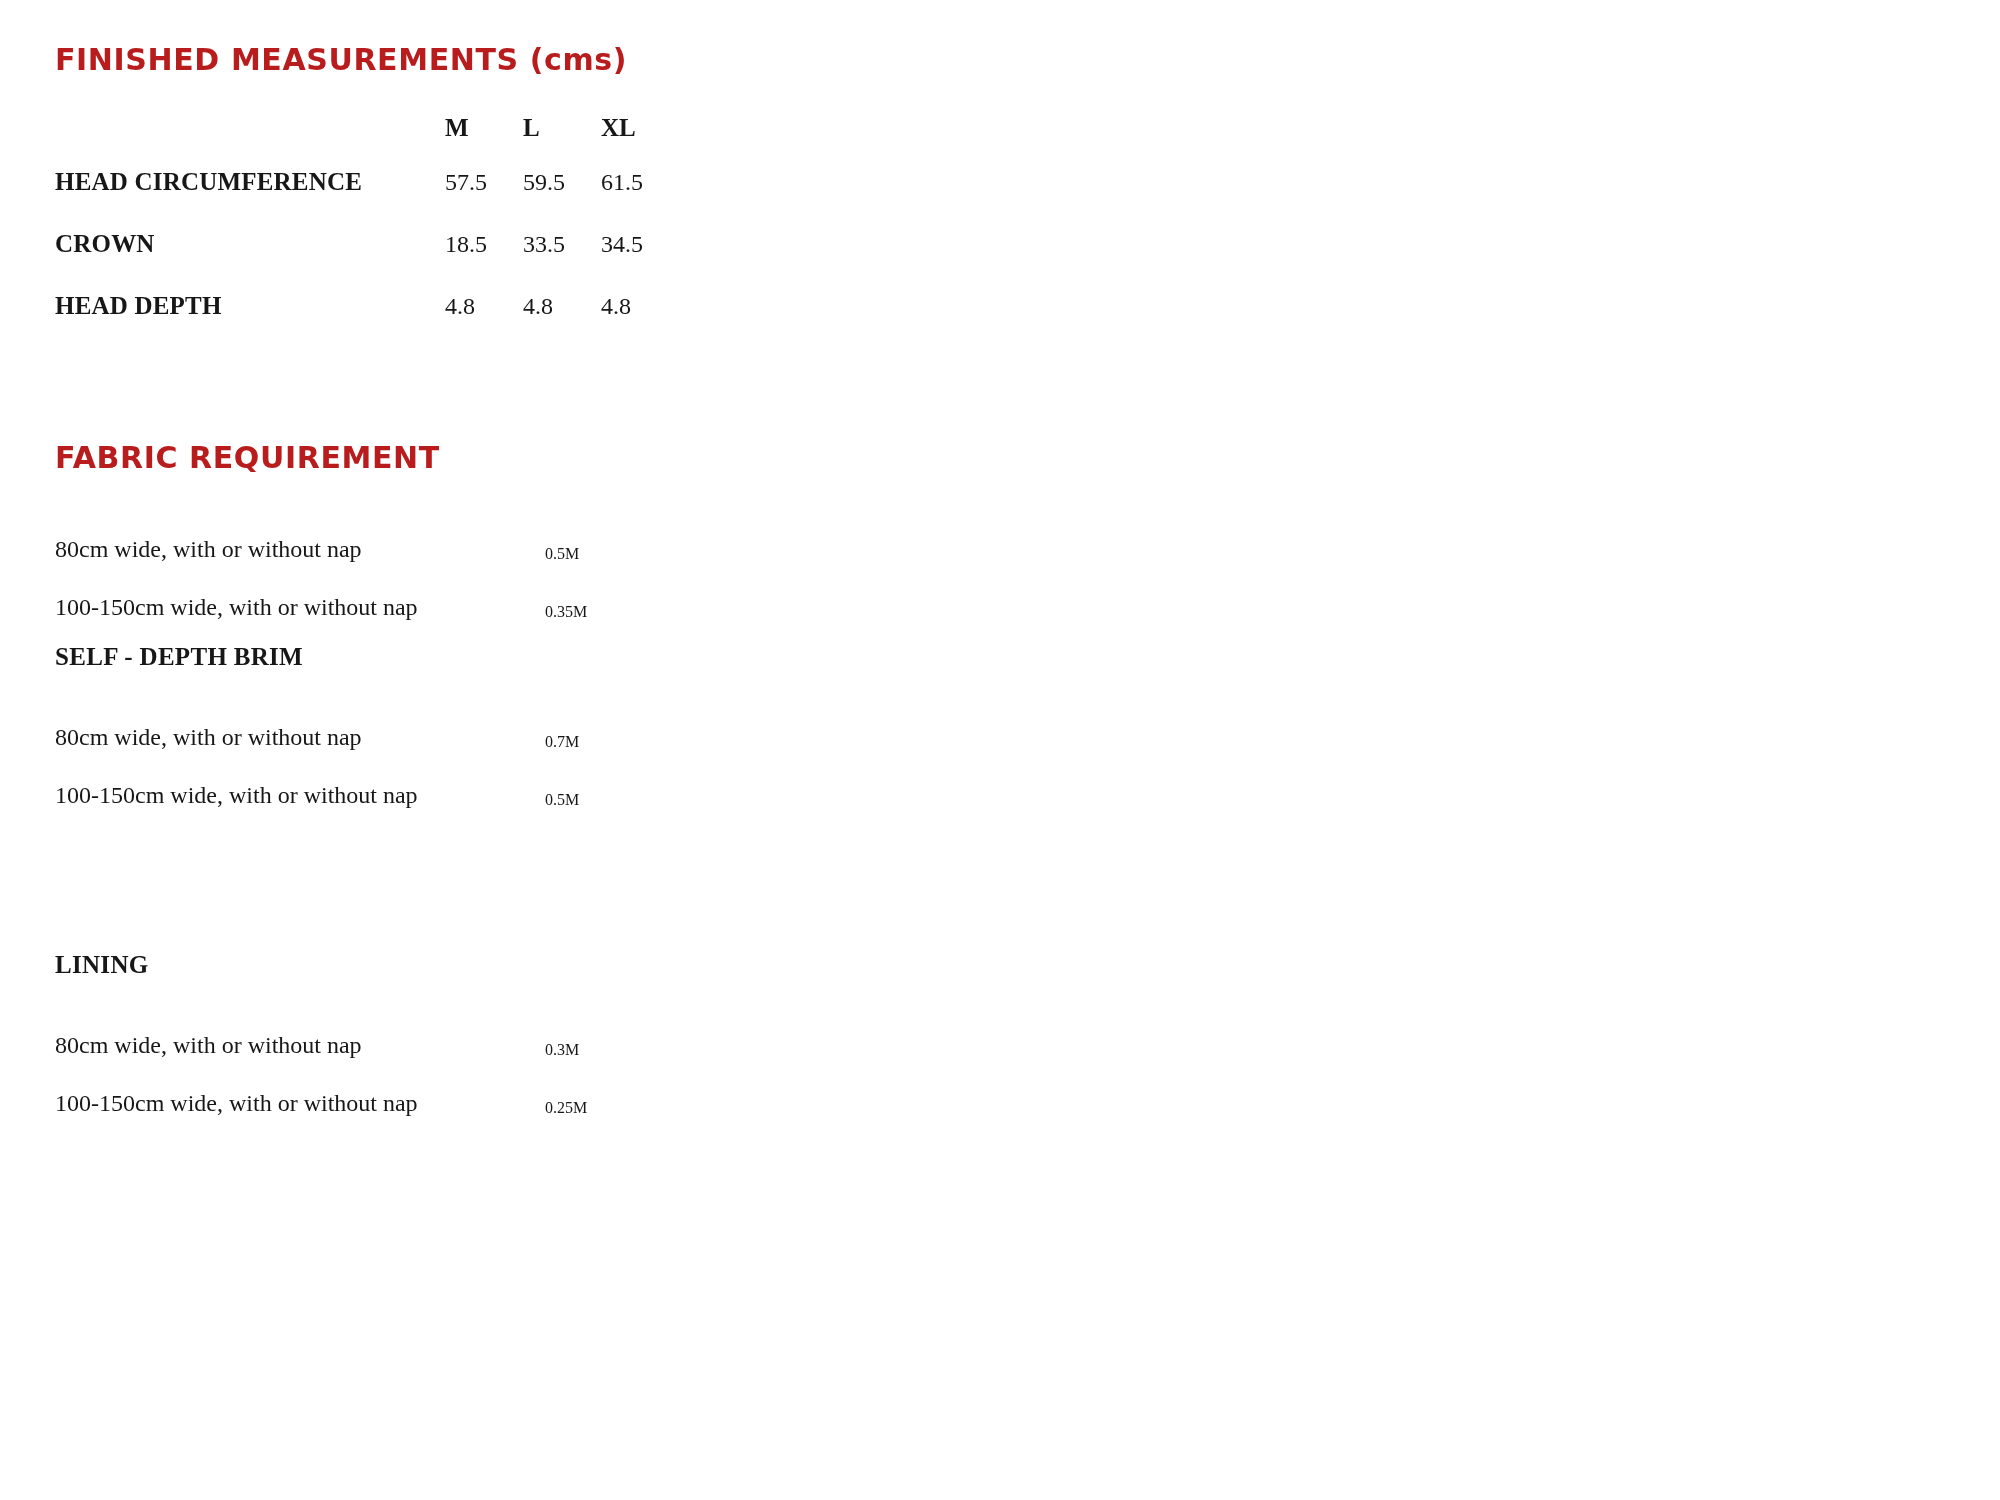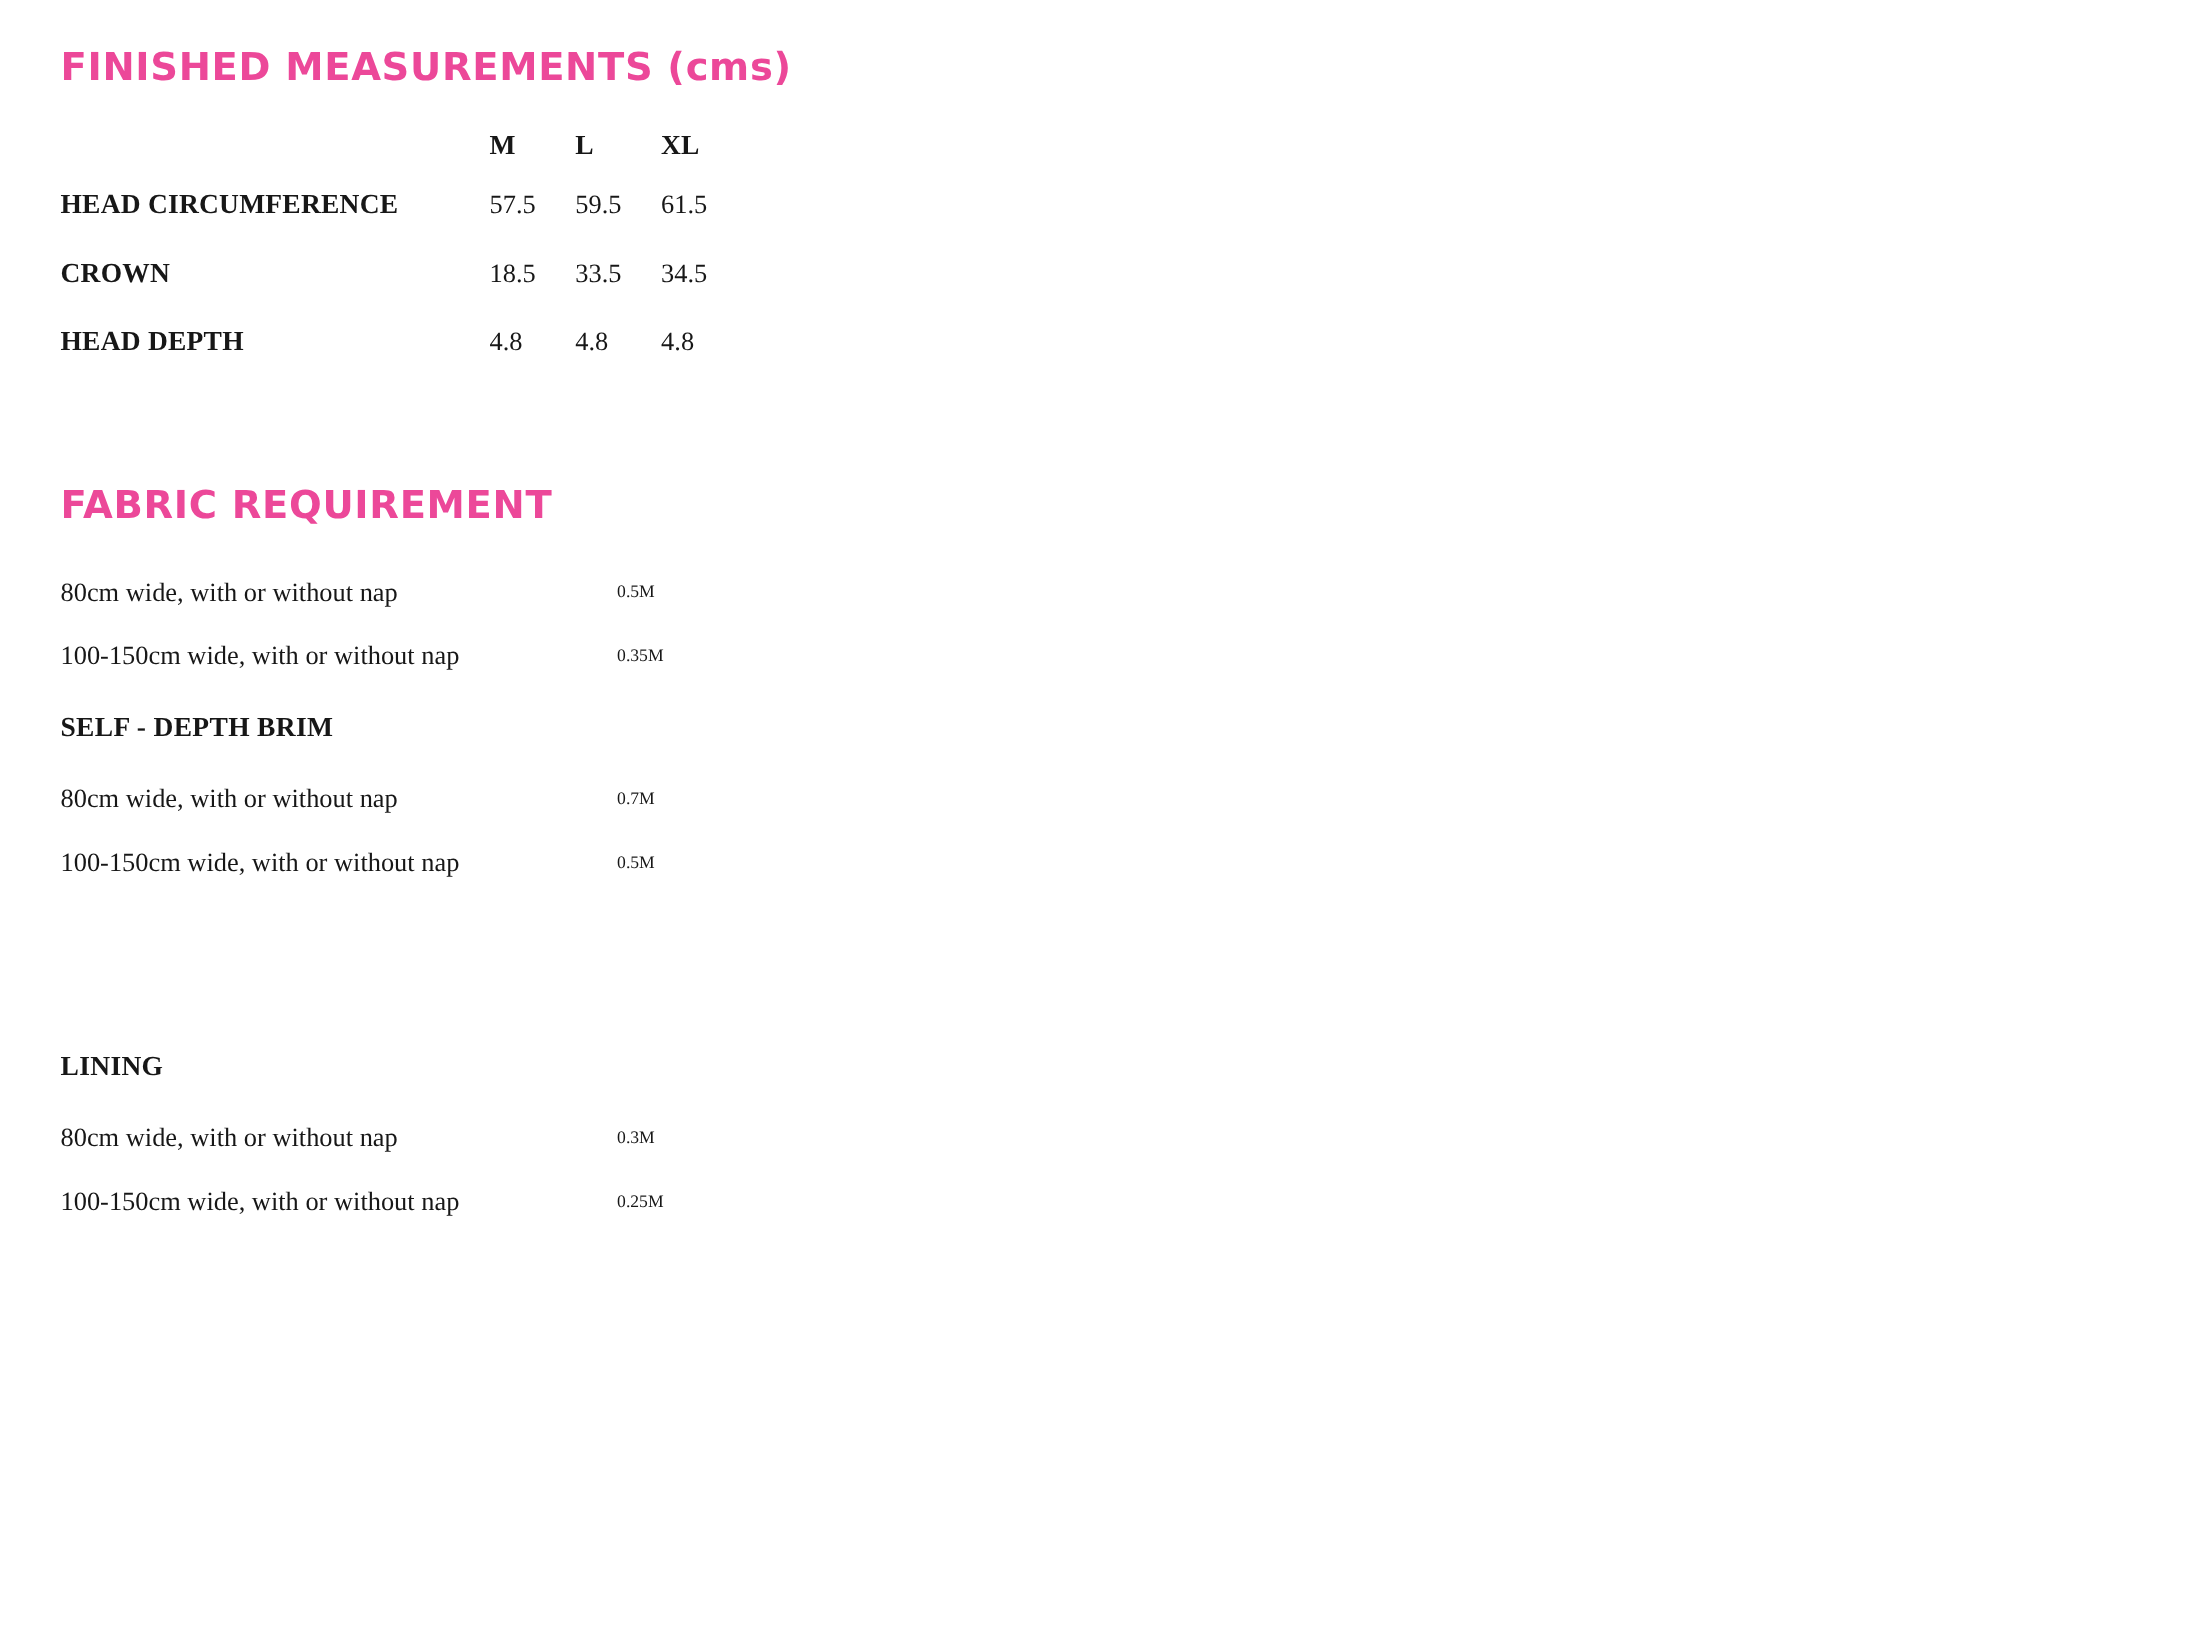--- a/index.html
+++ b/index.html
@@ -27,9 +27,9 @@
   .section-heading {
     font-family: "DejaVu Sans", sans-serif;
     font-weight: 700;
-    font-size: 35px;
+    font-size: 30px;
     letter-spacing: 0.6px;
-    color: #ec4899;
+    color: #b91c1c;
   }
 
   

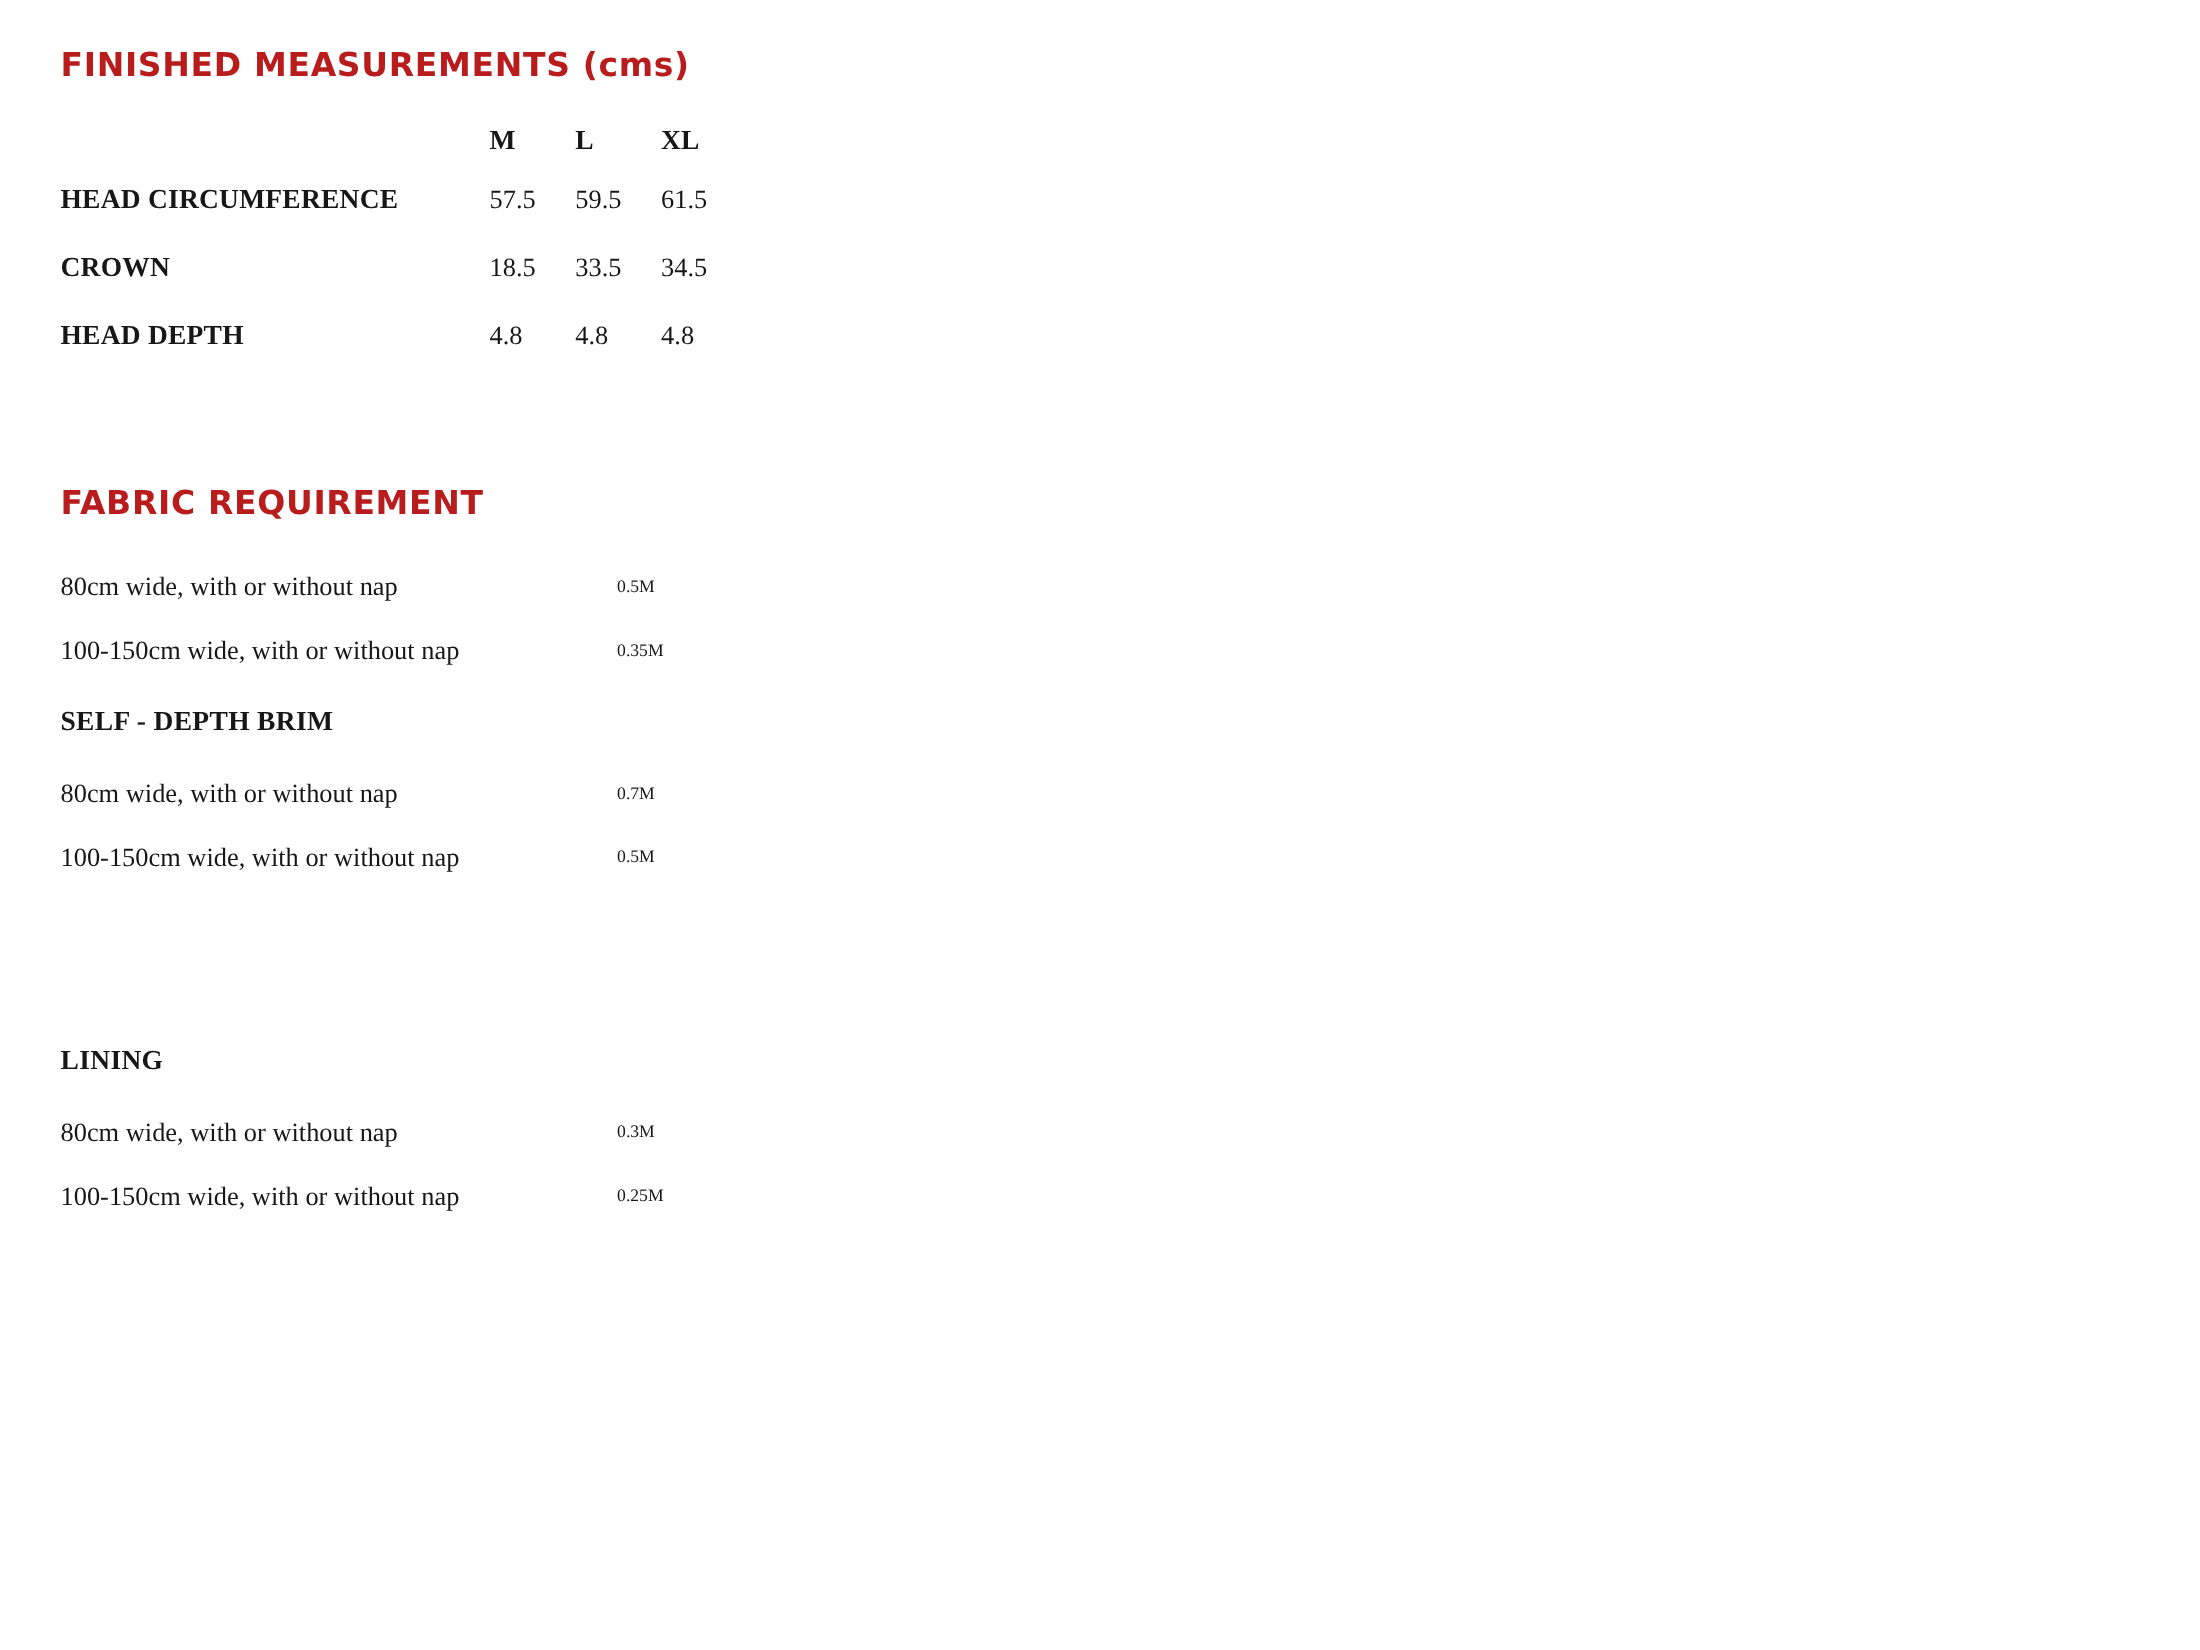--- a/index.html
+++ b/index.html
@@ -101,9 +101,8 @@
   }
   .fabric-row {
     display: flex;
-    align-items: center;
+    align-items: flex-end;
     height: 58px;
-    gap: 16px;
   }
   .fabric-row .desc {
     width: 490px;

